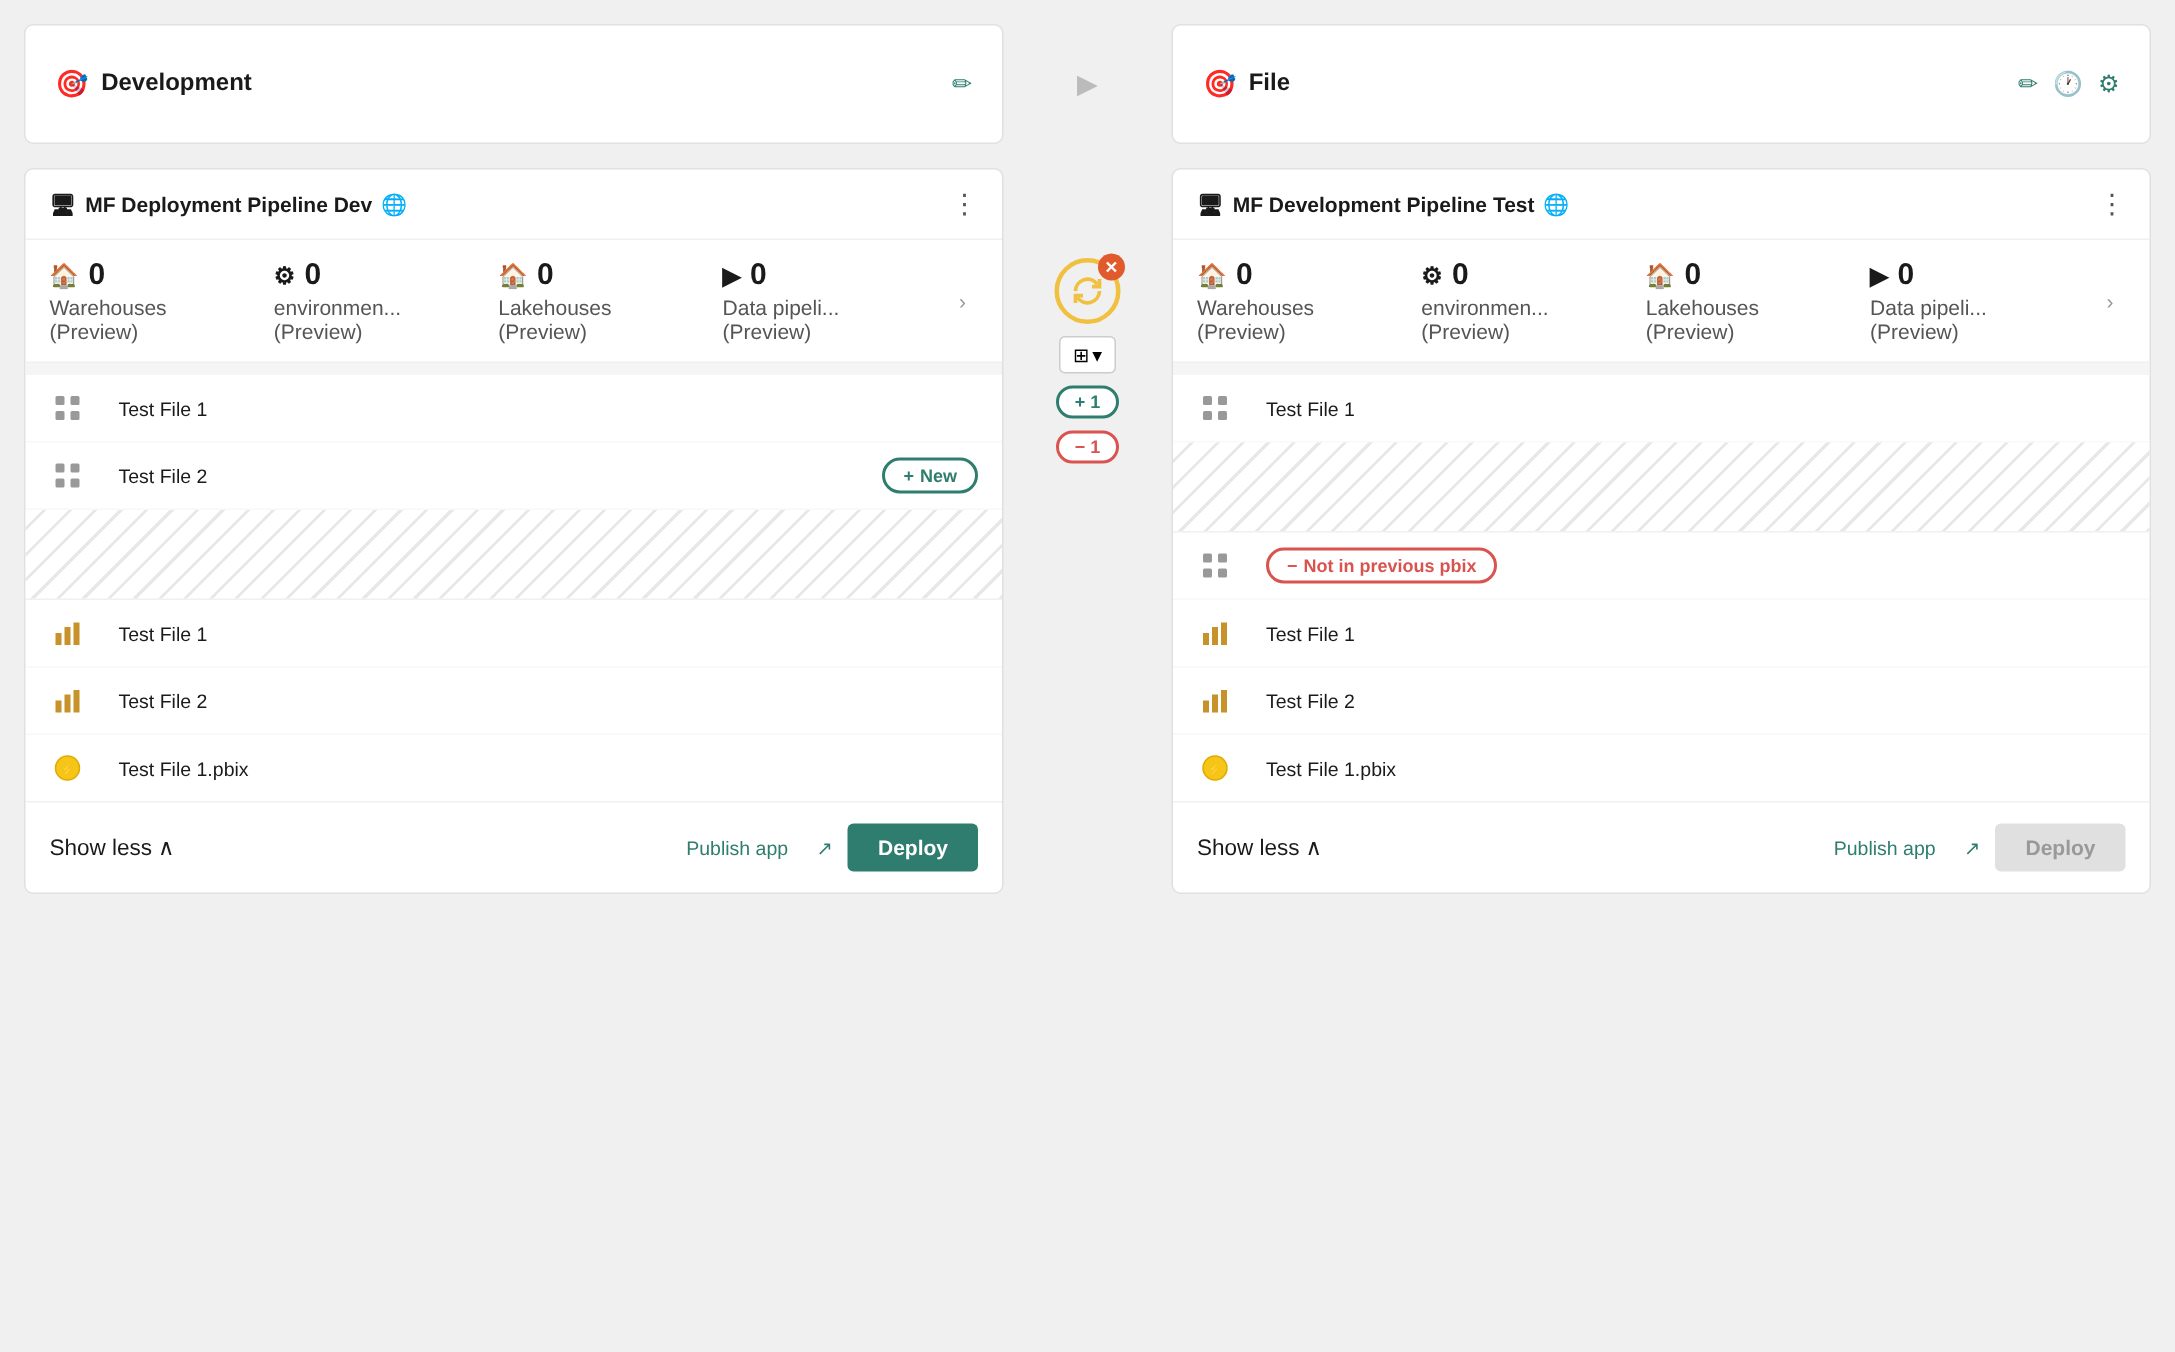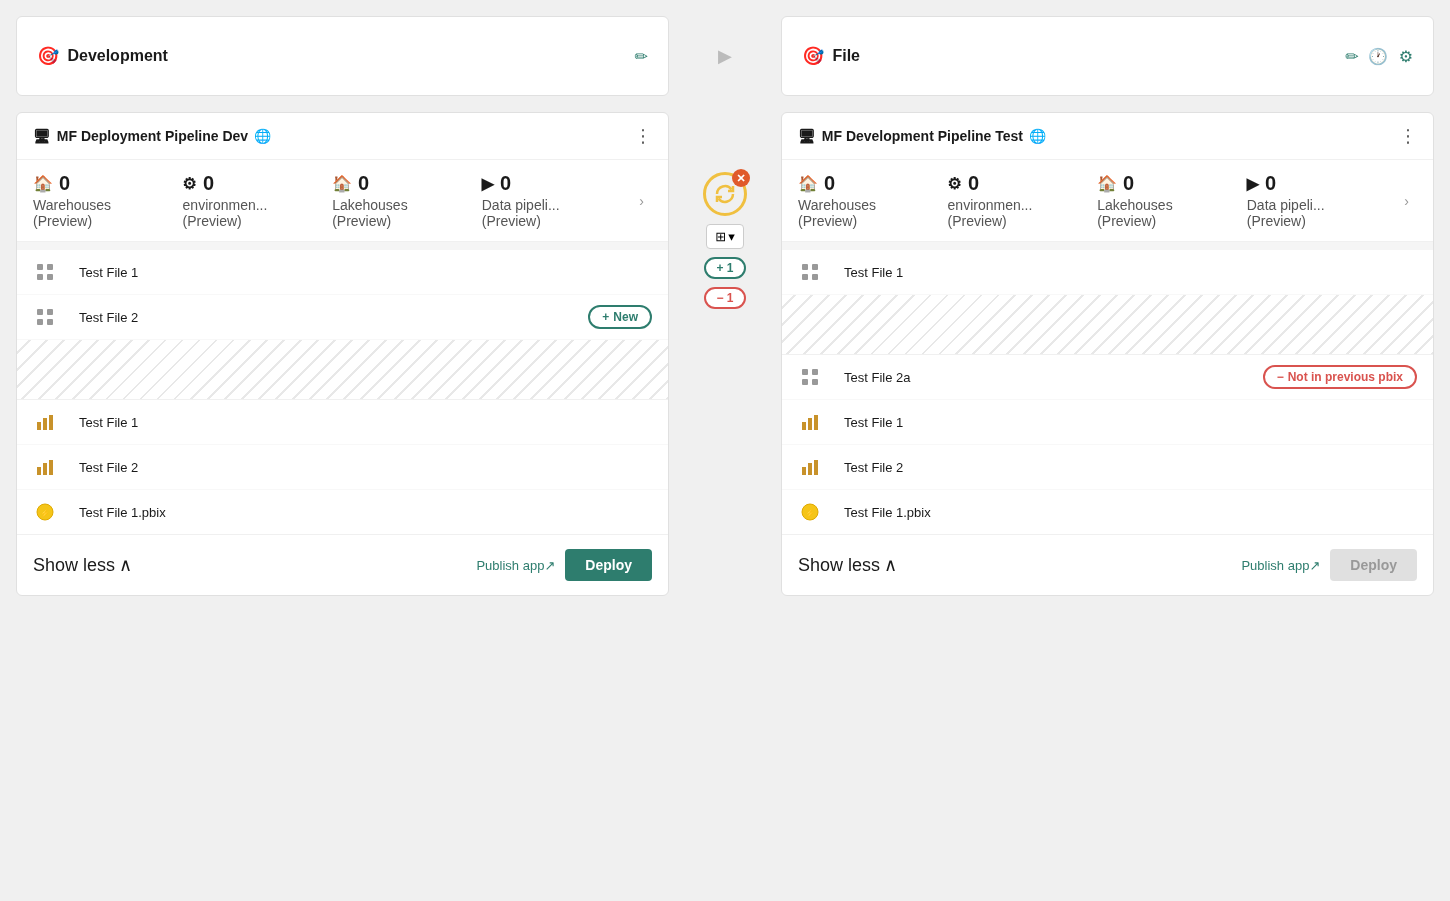--- a/index.html
+++ b/index.html
@@ -598,7 +598,6 @@
             <rect x="12" y="12" width="6" height="6" rx="1" fill="#999"></rect>
           </svg>
         </div>
-        <span class="item-name">Test File 2a</span>
         <div class="badge-not-previous">
           <span>−</span>
           <span>Not in previous pbix</span>

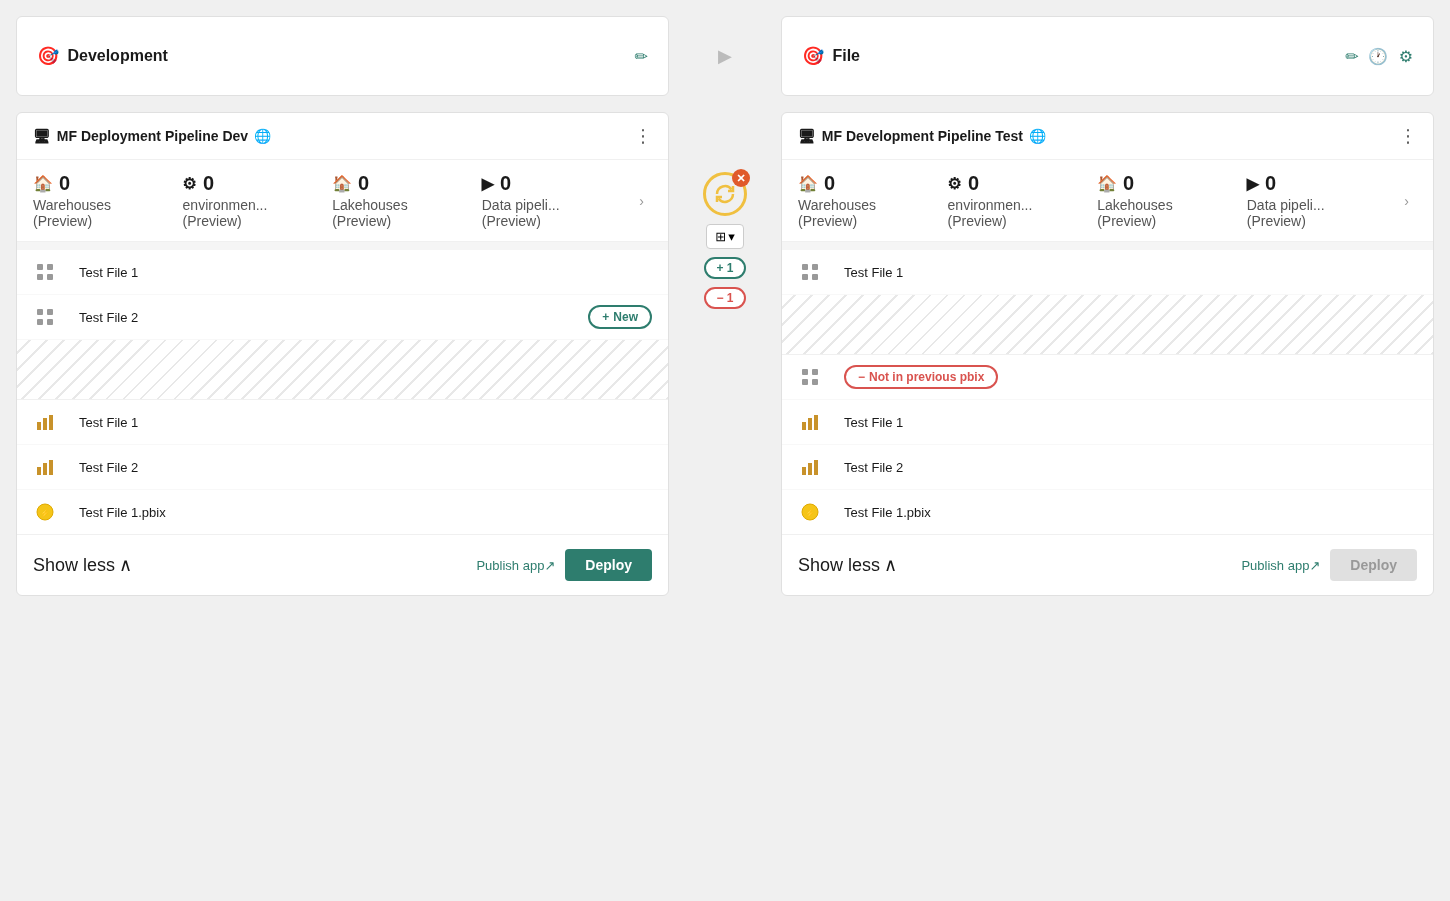--- a/index.html
+++ b/index.html
@@ -213,7 +213,7 @@
       background: none;
       border: none;
       cursor: pointer;
-      font-size: 18px;
+      font-size: 15px;
       color: #1a1a1a;
       display: flex;
       align-items: center;

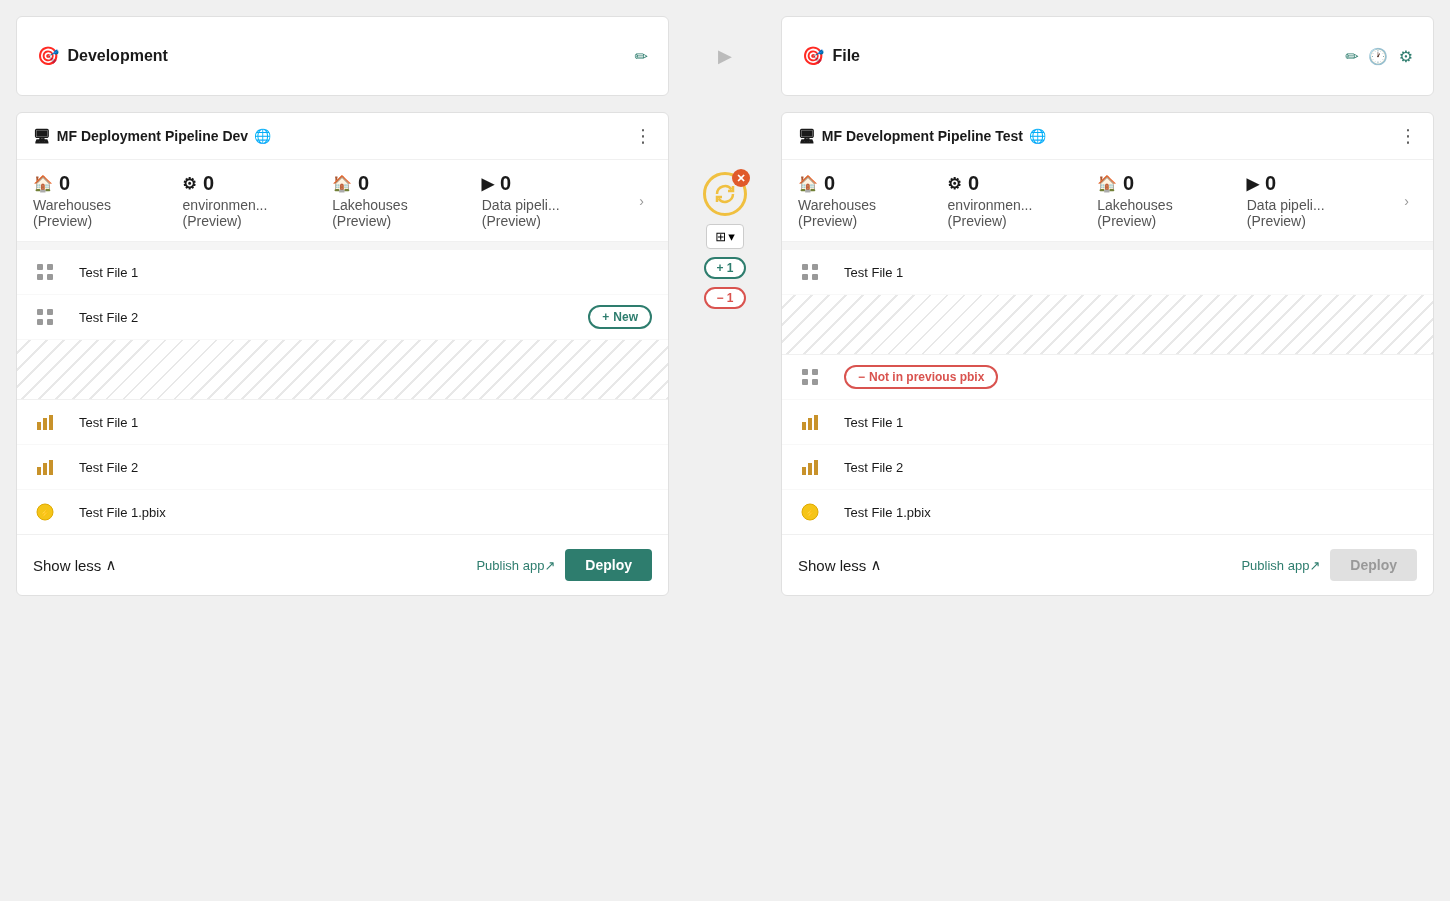--- a/index.html
+++ b/index.html
@@ -235,7 +235,7 @@
       text-decoration: none;
       display: flex;
       align-items: center;
-      gap: 0;
+      gap: 19px;
     }
 
     .deploy-btn {

